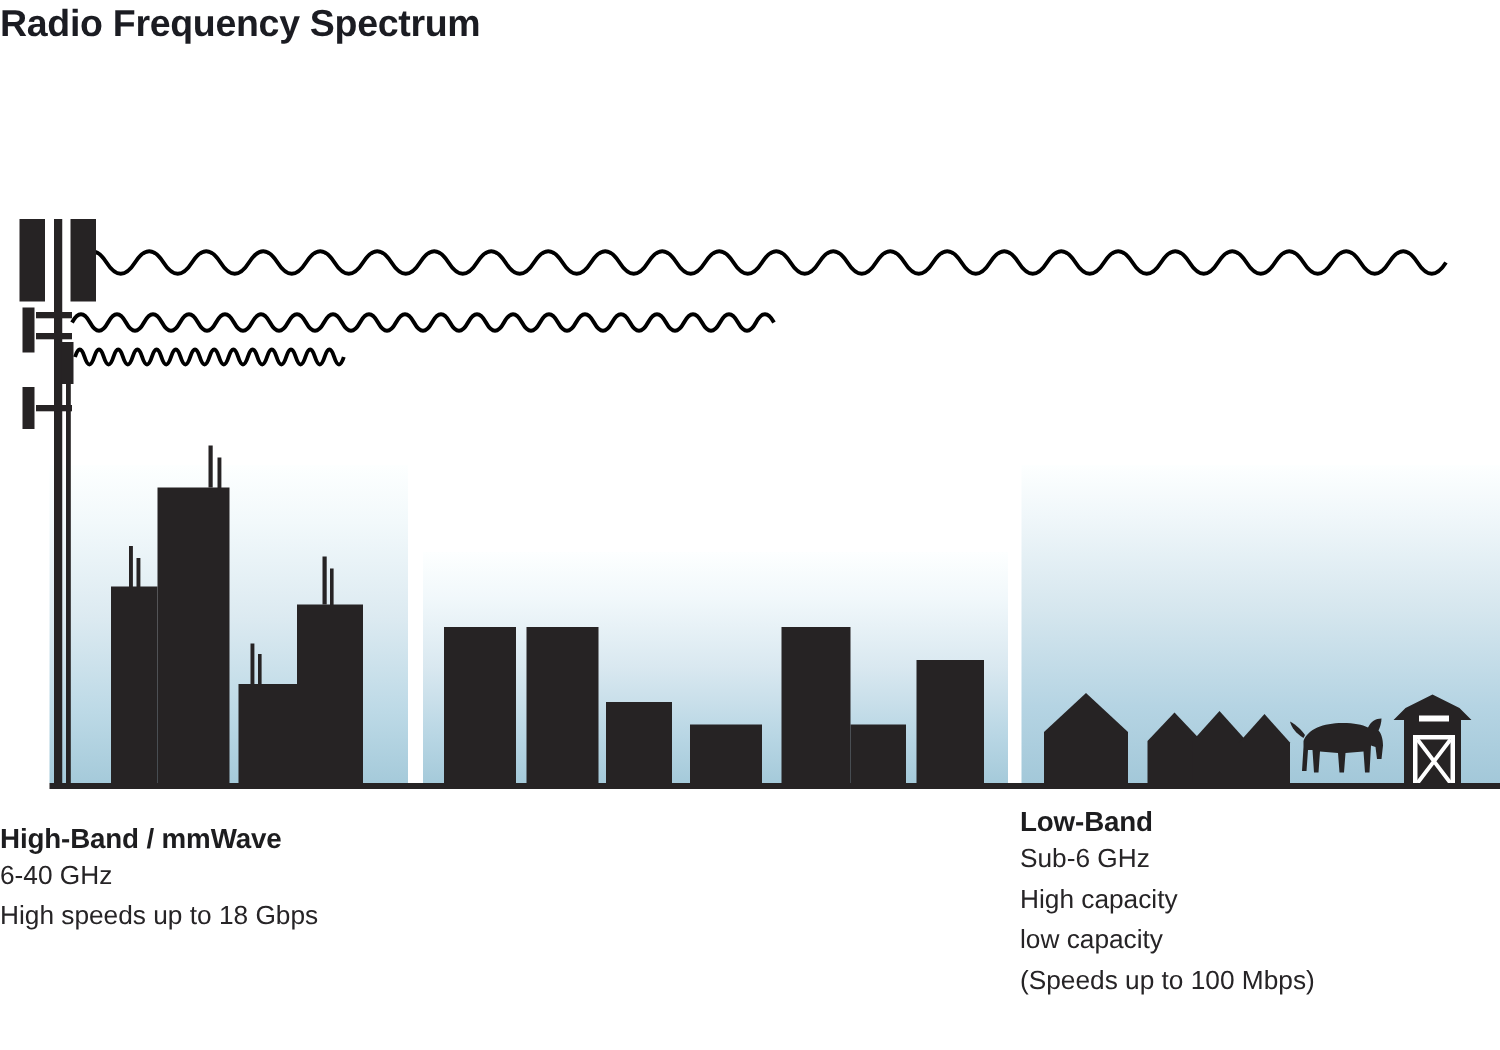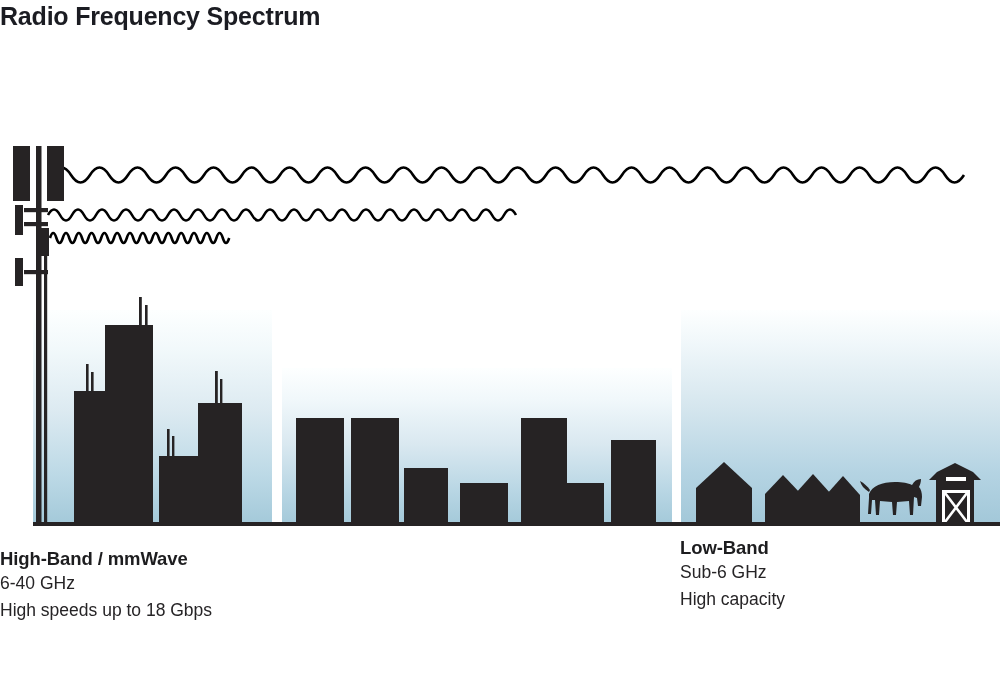--- a/index.html
+++ b/index.html
@@ -243,6 +243,7 @@
     <div class="band-lines">
       <div>Sub-6 GHz</div>
       <div>High capacity</div>
+      <div>low capacity</div>
     </div>
   </div>
 

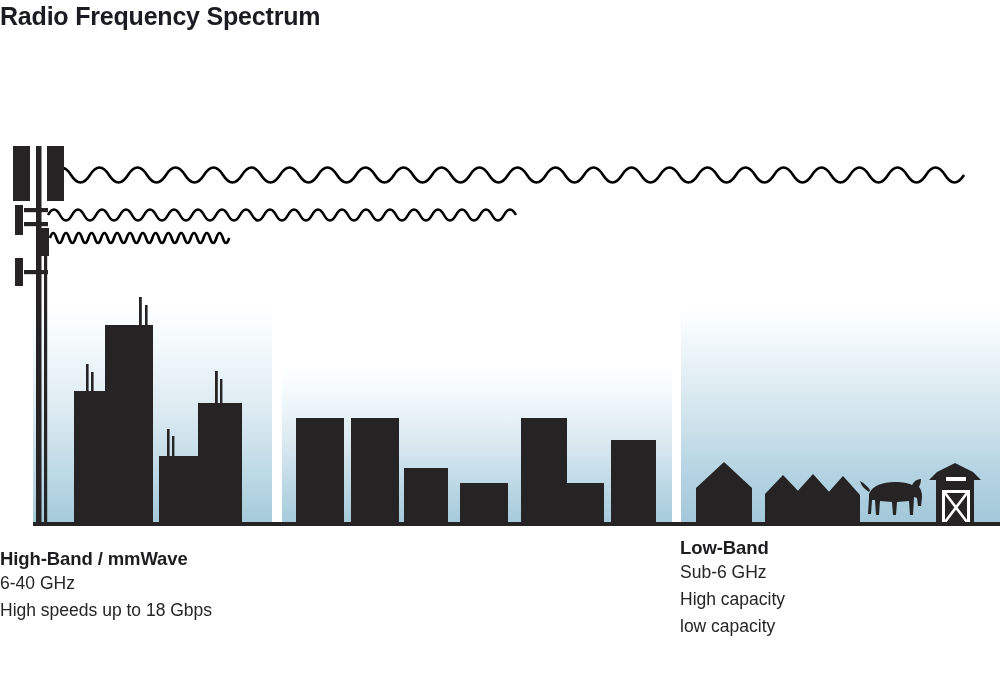--- a/index.html
+++ b/index.html
@@ -244,6 +244,7 @@
       <div>Sub-6 GHz</div>
       <div>High capacity</div>
       <div>low capacity</div>
+      <div>(Speeds up to 100 Mbps)</div>
     </div>
   </div>
 

